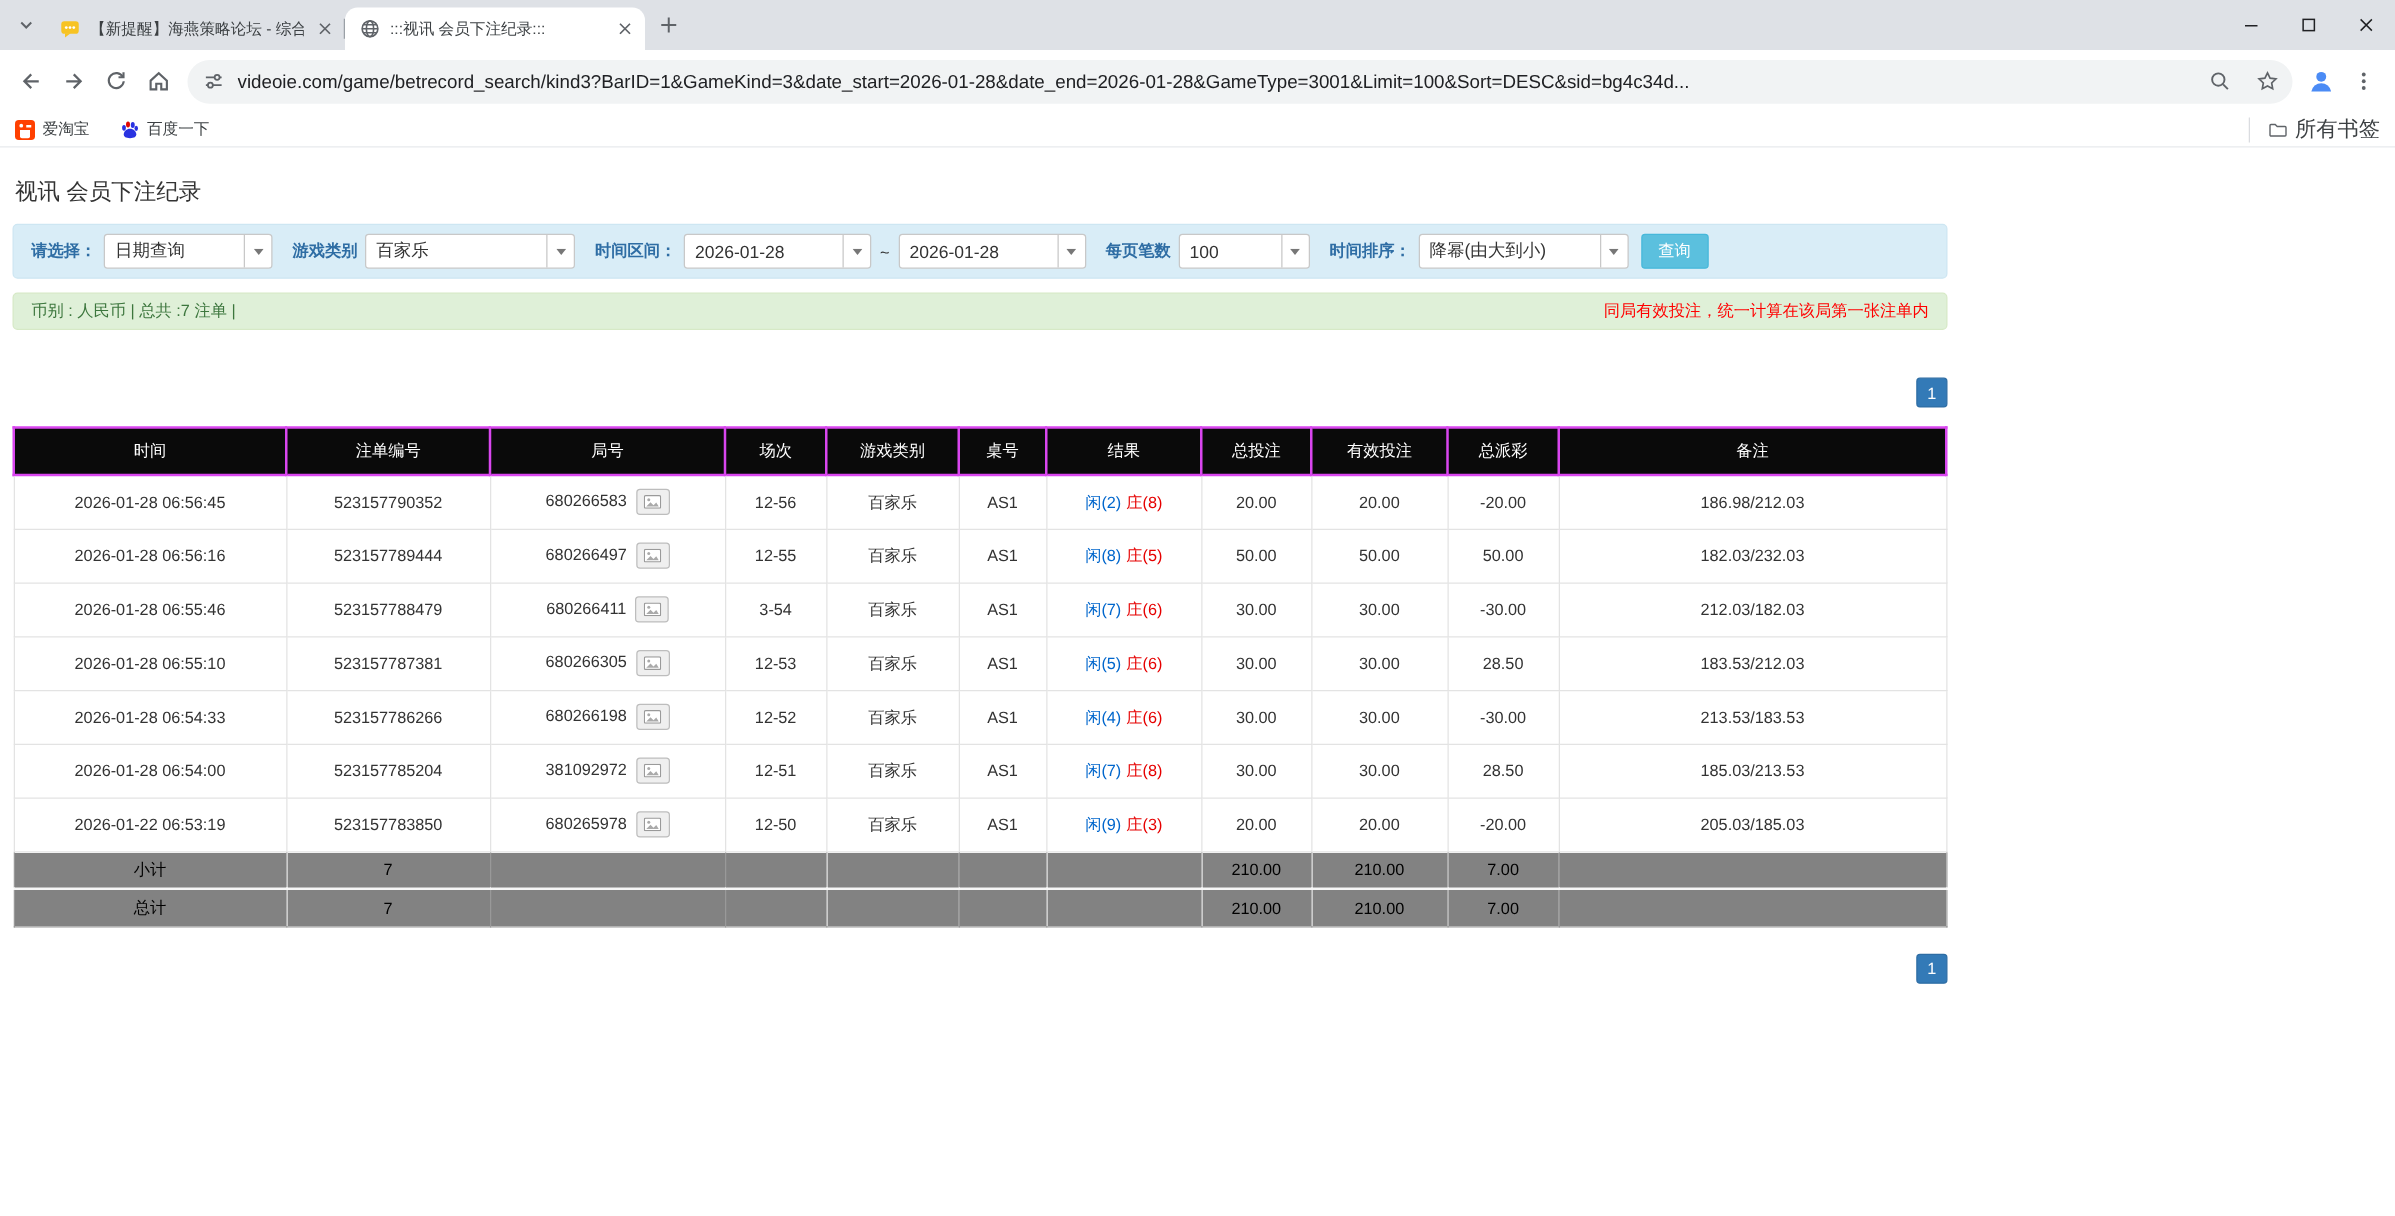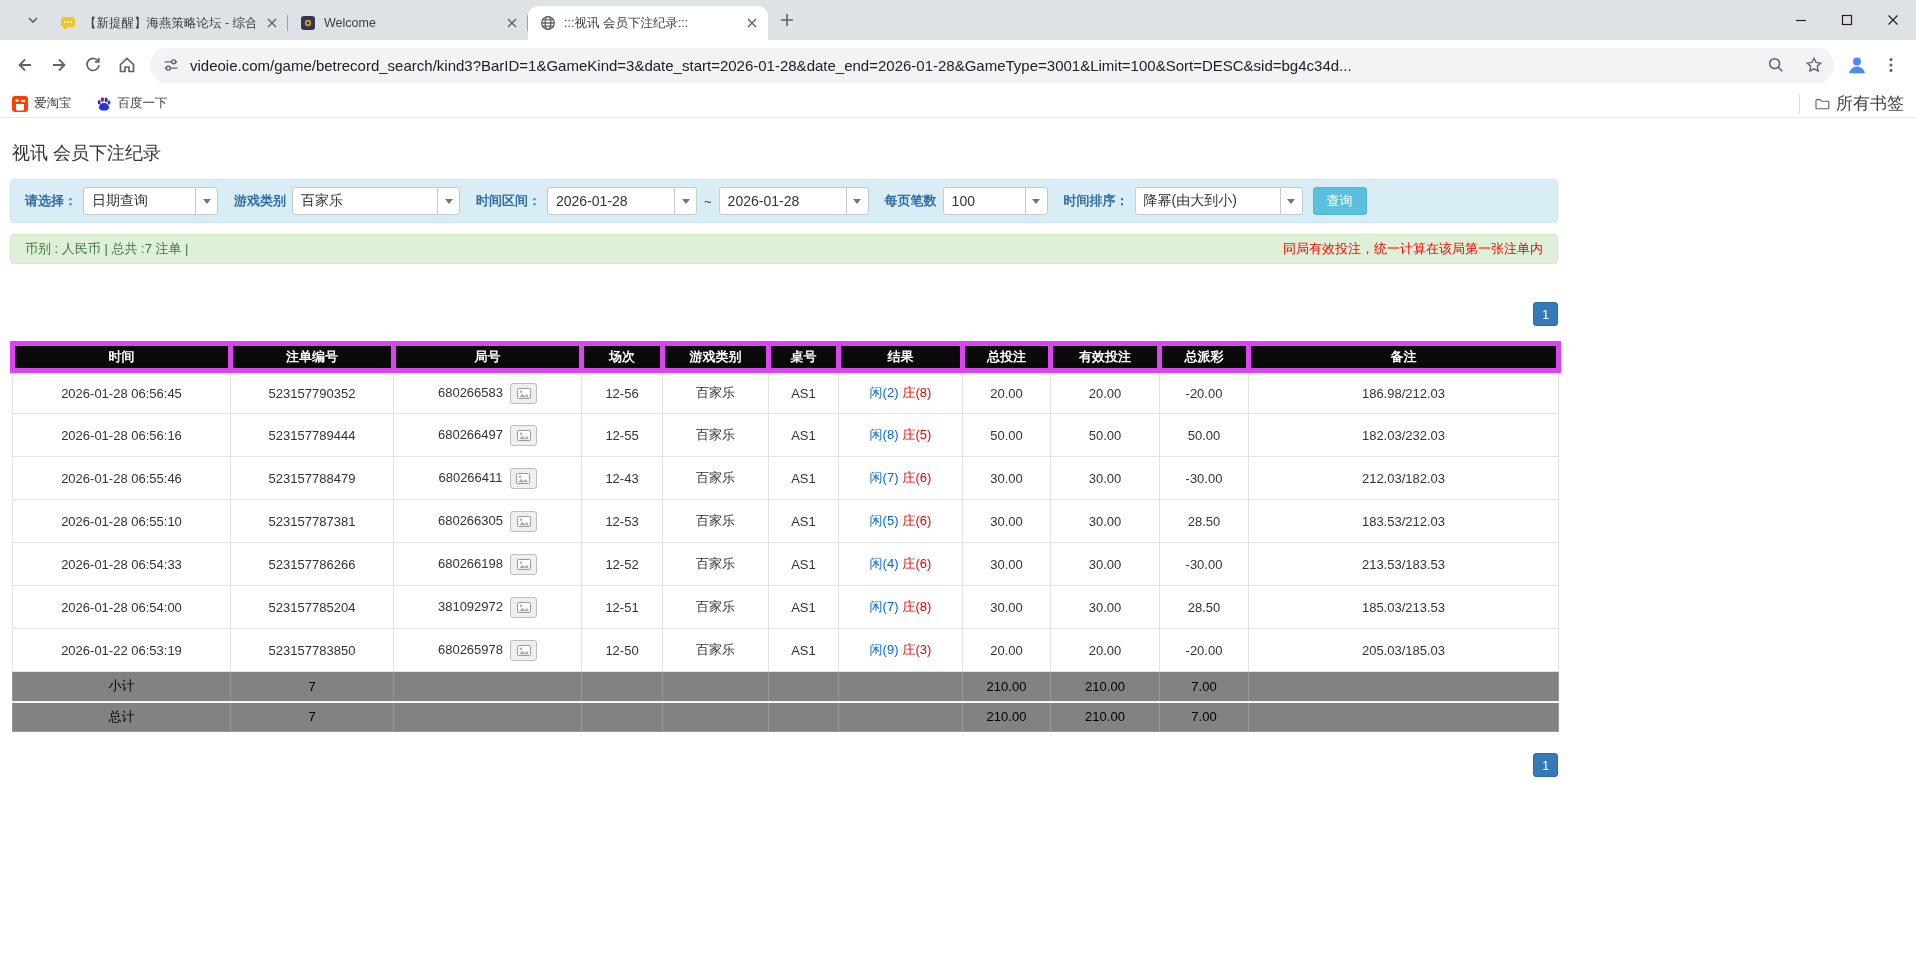--- a/index.html
+++ b/index.html
@@ -11,7 +11,7 @@
   .screen{width:1916px;height:973px;overflow:hidden;background:#fff;position:relative;}
 
   
-  .tabbar{height:40px;background:#dee1e6;display:flex;align-items:flex-end;padding-left:18px;position:relative;}
+  .tabbar{height:40px;background:#dee1e6;display:flex;align-items:flex-end;padding-left:6px;position:relative;}
   .tab-search{width:26px;height:26px;margin:0 2px 7px 2px;display:flex;align-items:center;justify-content:center;border-radius:50%;cursor:pointer;}
   .tab{width:240px;height:34px;display:flex;align-items:center;gap:8px;padding:0 8px 0 12px;font-size:12.5px;color:#3c4043;position:relative;cursor:pointer;}
   .tab:not(.active)::after{content:"";position:absolute;right:0;top:9px;height:16px;width:1px;background:#9aa0a6;}

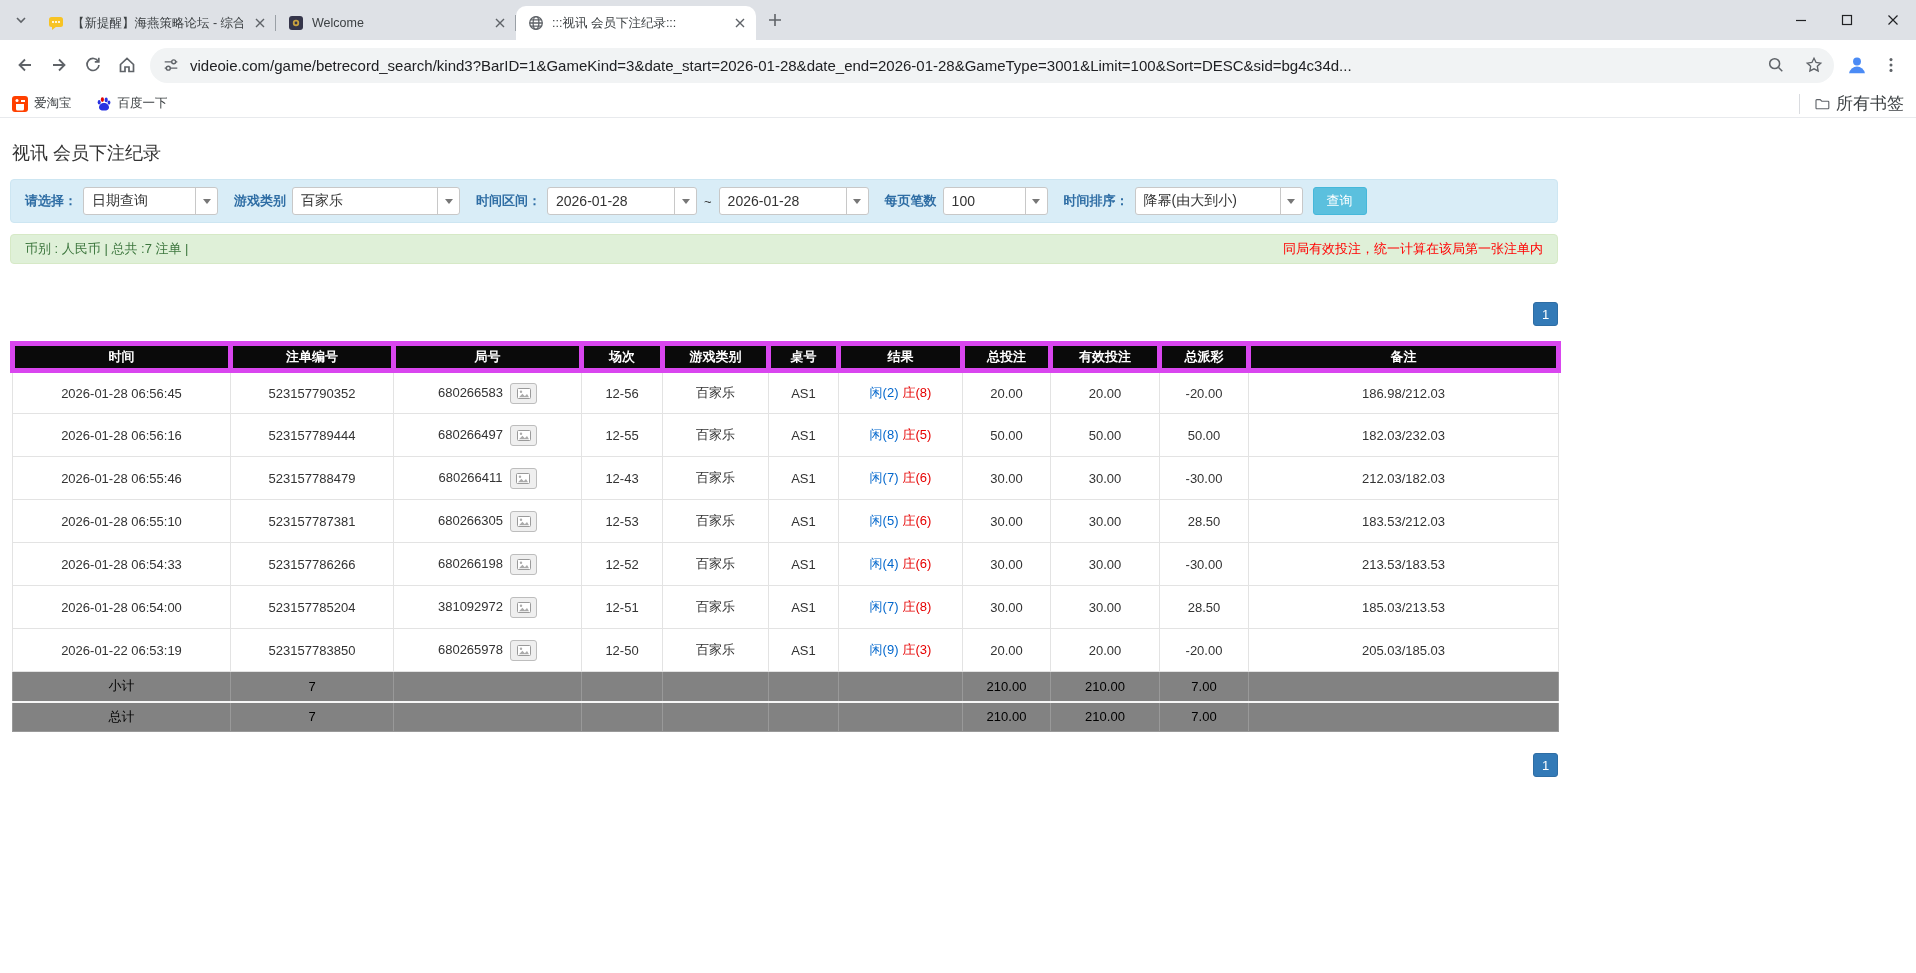--- a/index.html
+++ b/index.html
@@ -96,21 +96,6 @@
       </span>
     </div>
 
-    <div class="tab">
-      <span class="fav">
-        <svg width="16" height="16" viewBox="0 0 16 16">
-            <rect x="1" y="1" width="14" height="14" rx="3" fill="#35354a"></rect>
-            <circle cx="8" cy="8" r="3.2" fill="#c9a23f"></circle>
-            <circle cx="8" cy="8" r="1.4" fill="#35354a"></circle>
-          </svg>
-      </span>
-      <span class="t-title">Welcome</span>
-      <span class="t-close">
-        <svg width="10" height="10" viewBox="0 0 10 10">
-            <path d="M1 1l8 8M9 1l-8 8" stroke="#5f6368" stroke-width="1.4"></path>
-          </svg>
-      </span>
-    </div>
 
     <div class="tab active">
       <span class="fav">

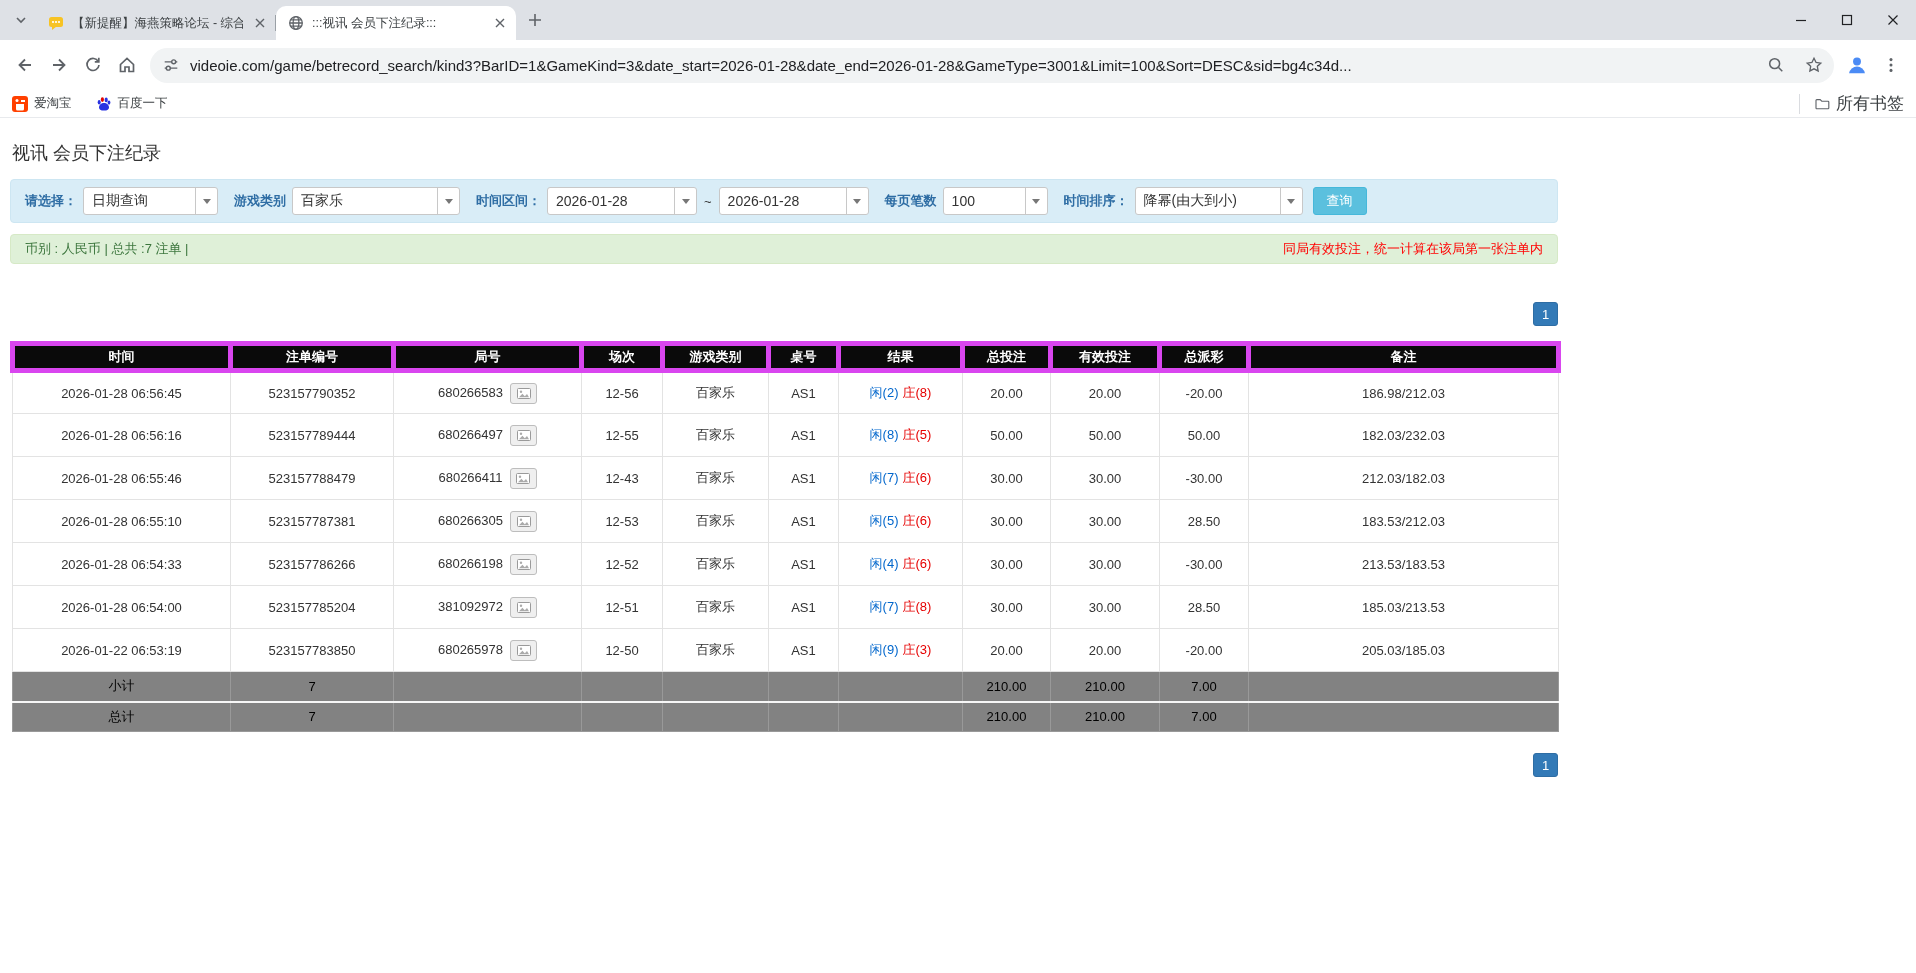--- a/index.html
+++ b/index.html
@@ -56,7 +56,7 @@
   .page-btn{min-width:25px;height:24px;background:var(--pagination-blue);border:1px solid #2e6da4;border-radius:3px;color:#fff;font-size:13px;display:flex;align-items:center;justify-content:center;cursor:pointer;}
 
   table.bets{width:100%;border-collapse:collapse;table-layout:fixed;}
-  table.bets th{background:#0a0a0a;color:#fff;font-size:13px;font-weight:700;height:27px;border:5px solid #d946ef;padding:0 4px;}
+  table.bets th{background:#0a0a0a;color:#fff;font-size:13px;font-weight:400;height:38px;border:2px solid #d946ef;padding:0 4px;}
   table.bets td{font-size:13px;color:#333;text-align:center;height:43px;border:1px solid #e3e3e3;padding:0 4px;overflow:hidden;}
   td.bet-blue{color:var(--bet-link-blue);cursor:pointer;}
   td.neg{color:var(--negative-red);}

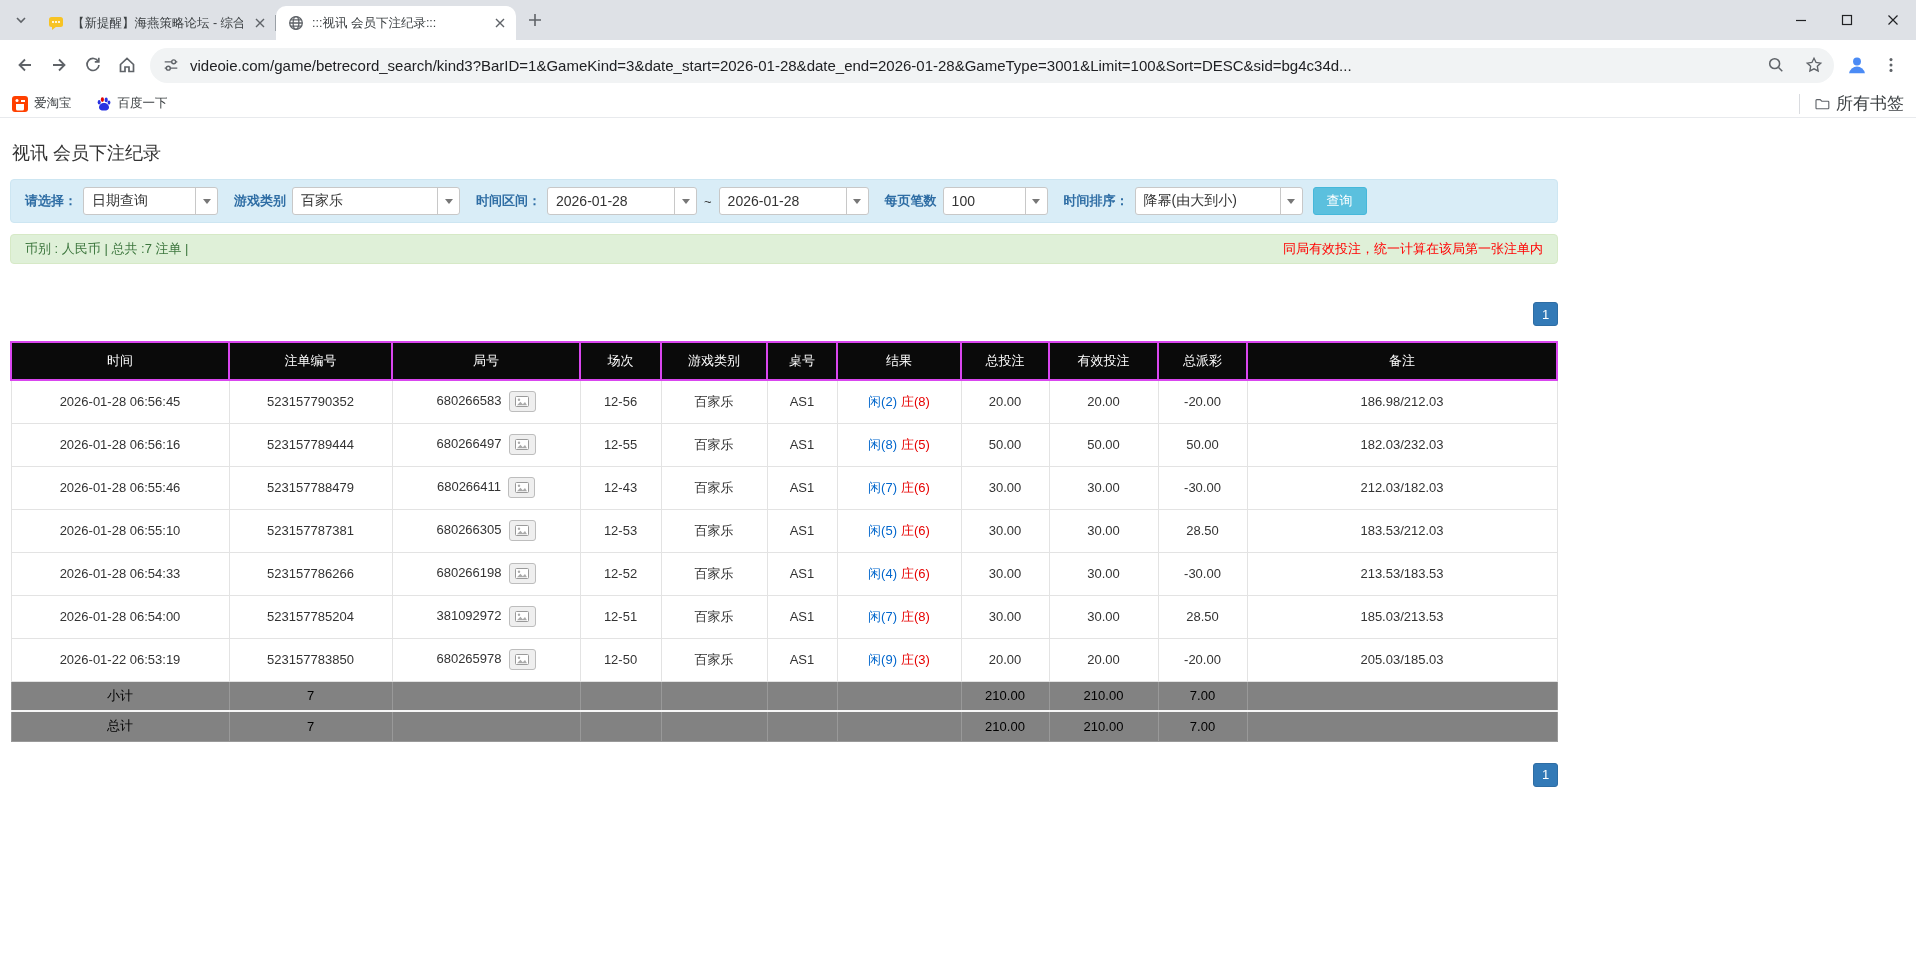--- a/index.html
+++ b/index.html
@@ -389,7 +389,7 @@
                 </svg>
               </span>
     </td>
-    <td>12-43</td>
+    <td>3-54</td>
     <td>百家乐</td>
     <td>AS1</td>
     <td>

